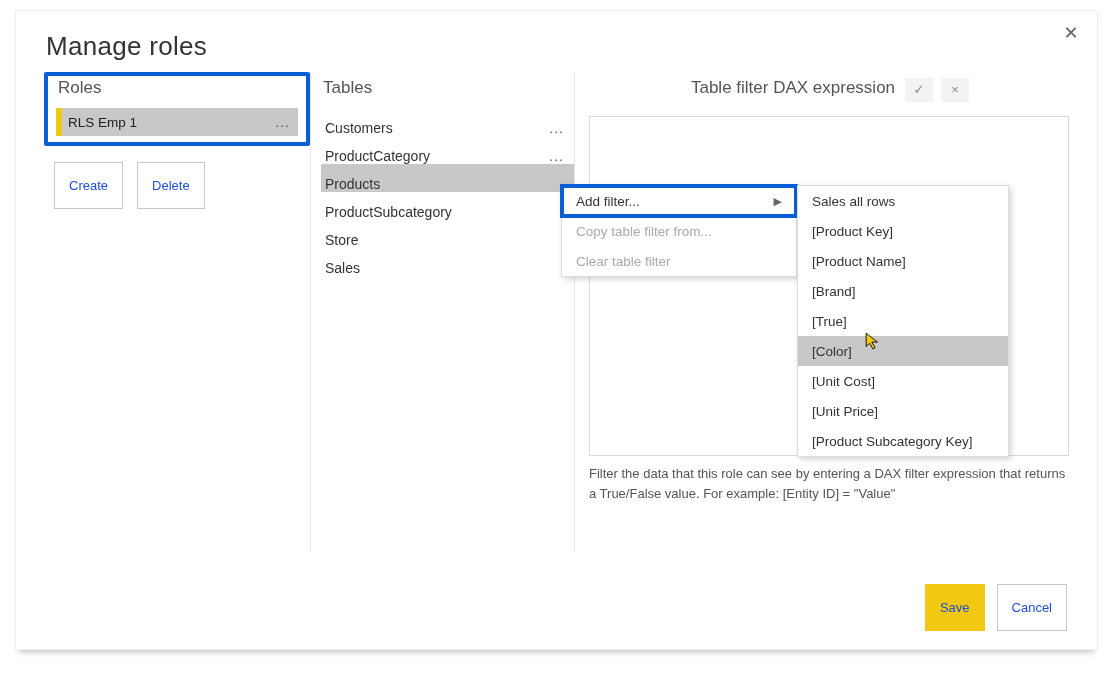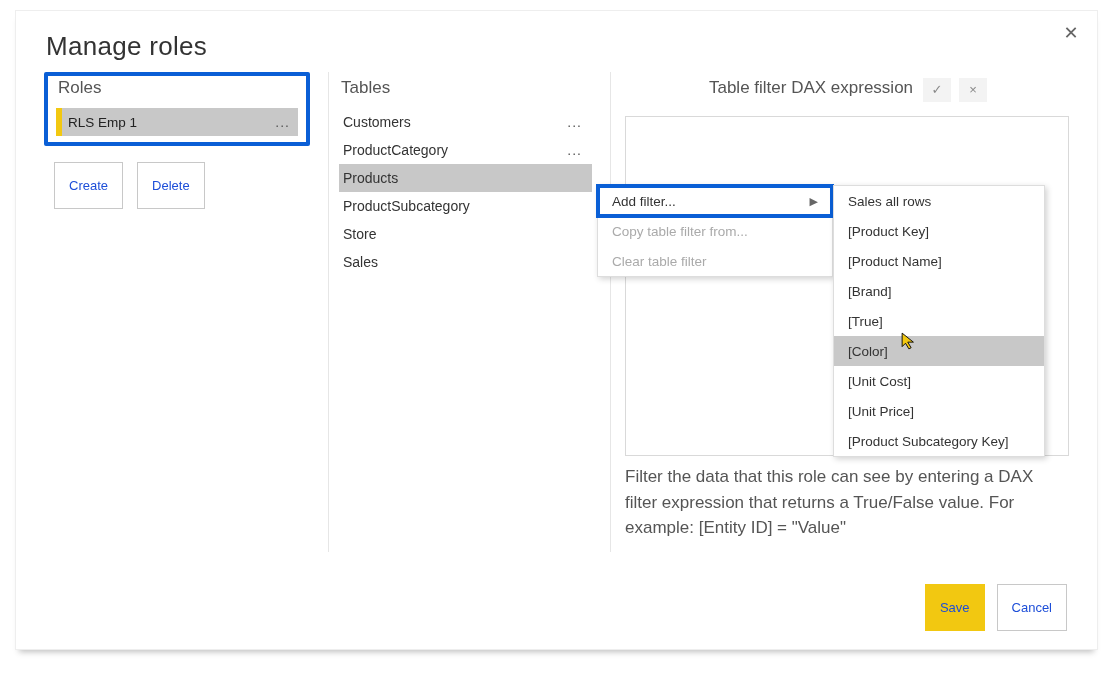--- a/index.html
+++ b/index.html
@@ -17,7 +17,7 @@
     font-size: 26px; font-weight: 300; color: #333; padding: 20px 30px 10px; letter-spacing: .3px;
   }
   .columns {
-    display: flex; padding: 0 28px; height: 480px; gap: 18px;
+    display: flex; padding: 0 28px; height: 480px;
   }
   .col { display: flex; flex-direction: column; }
   .col-roles  { width: 266px; }

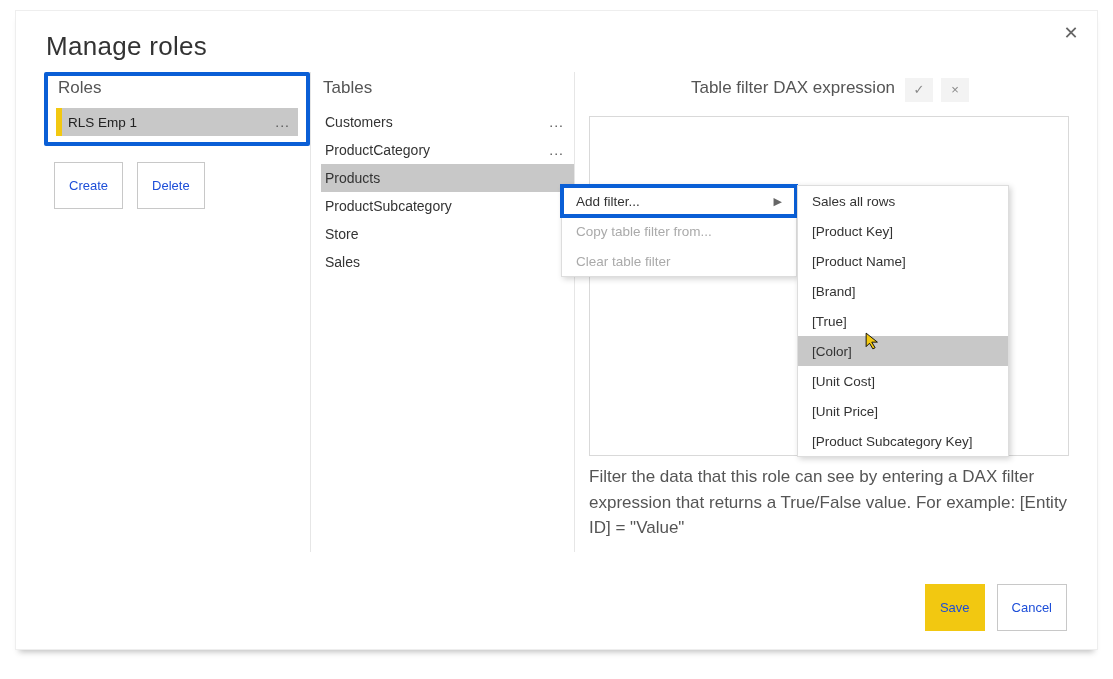--- a/index.html
+++ b/index.html
@@ -42,7 +42,7 @@
   }
   .btn-primary { background: #f2c811; border-color: #f2c811; }
   .table-row {
-    height: 28px; display: flex; align-items: center; justify-content: space-between;
+    height: 28px; display: flex; align-items: flex-end; justify-content: space-between;
     padding: 0 10px 0 4px; font-size: 14px; color: #333; cursor: pointer;
   }
   .table-row.selected { background: #c8c8c8; }

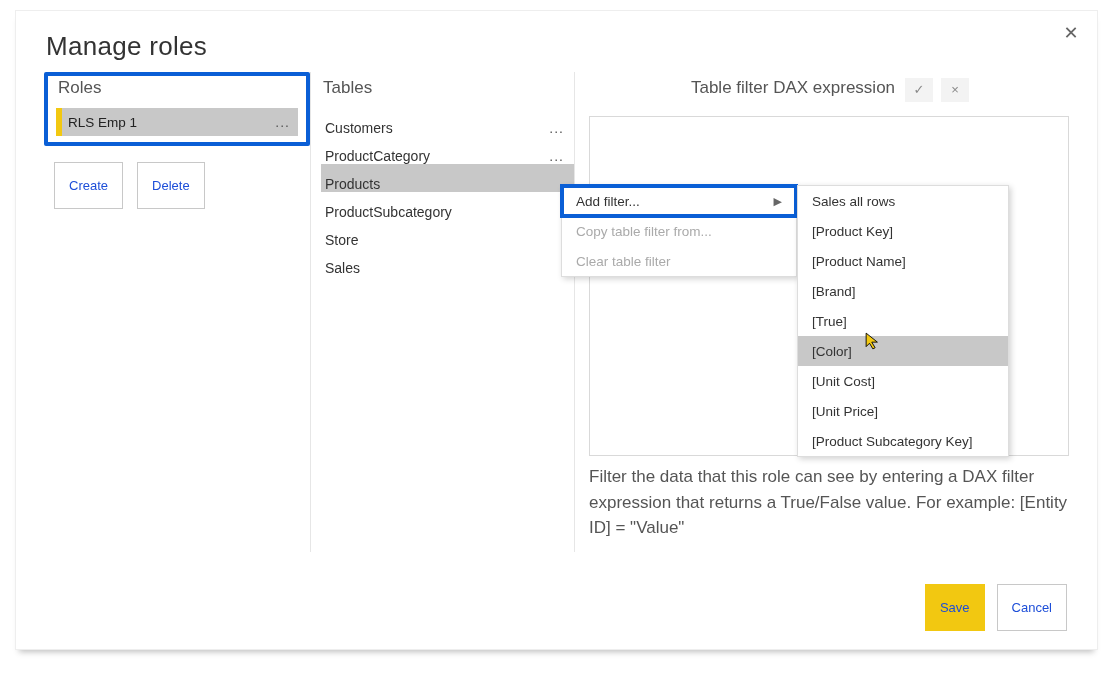--- a/index.html
+++ b/index.html
@@ -56,7 +56,7 @@
     border: 1px solid #d9d9d9; height: 340px; margin-top: 8px; position: relative;
     background: #fff;
   }
-  .hint { font-size: 17px; color: #555; line-height: 1.5; margin-top: 8px; }
+  .hint { font-size: 13px; color: #555; line-height: 1.5; margin-top: 8px; }
   .context-menu {
     position: absolute; background: #fff; border: 1px solid #ddd;
     box-shadow: 2px 2px 6px rgba(0,0,0,0.18); font-size: 13.5px; color: #333;

